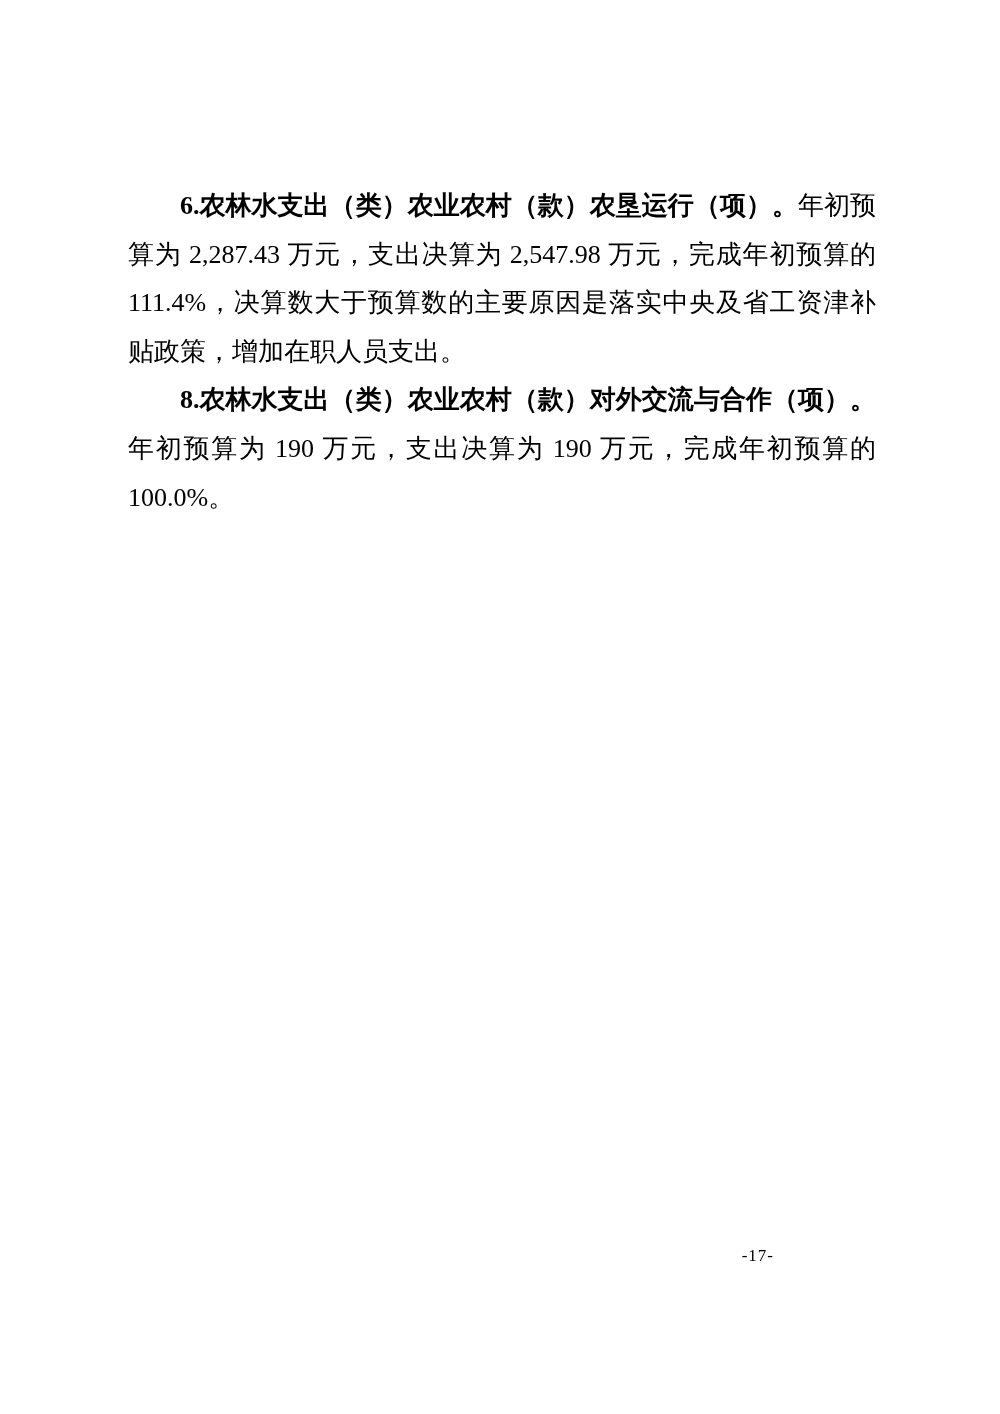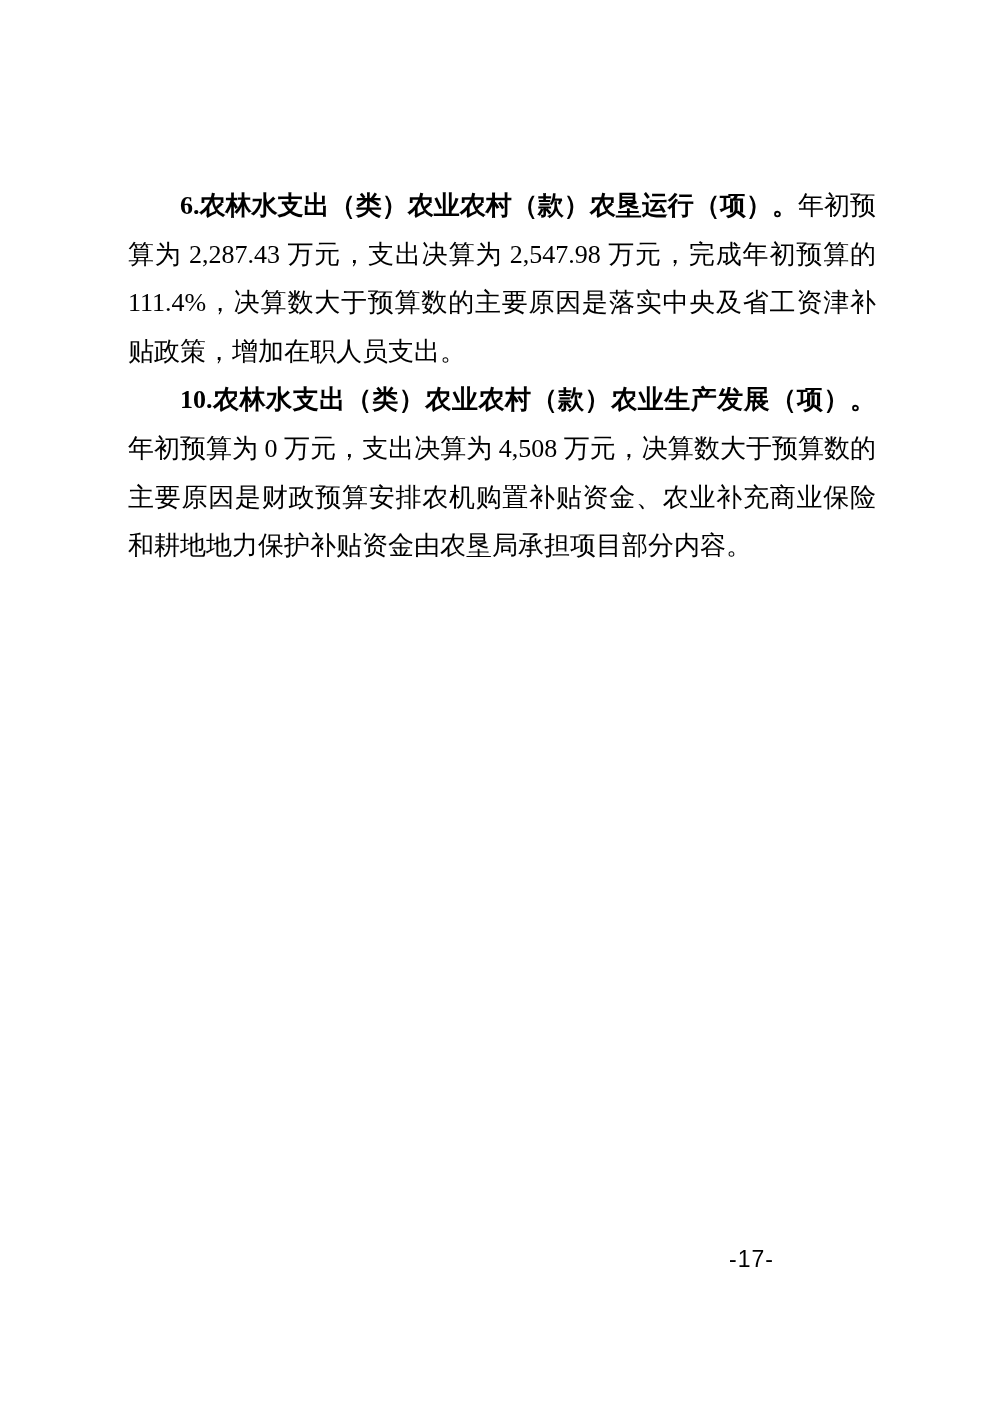--- a/index.html
+++ b/index.html
@@ -53,6 +53,7 @@
 <div class="page">
   <div class="content">
     <p class="para"><span class="head">6.农林水支出（类）农业农村（款）农垦运行（项）。</span><span class="body-text">年初预算为 2,287.43 万元，支出决算为 2,547.98 万元，完成年初预算的 111.4%，决算数大于预算数的主要原因是落实中央及省工资津补贴政策，增加在职人员支出。</span></p>
+    <p class="para"><span class="head">8.农林水支出（类）农业农村（款）对外交流与合作（项）。</span><span class="body-text">年初预算为 190 万元，支出决算为 190 万元，完成年初预算的 100.0%。</span></p>
     <p class="para"><span class="head">10.农林水支出（类）农业农村（款）农业生产发展（项）。</span><span class="body-text">年初预算为 0 万元，支出决算为 4,508 万元，决算数大于预算数的主要原因是财政预算安排农机购置补贴资金、农业补充商业保险和耕地地力保护补贴资金由农垦局承担项目部分内容。</span></p>
   </div>
   <div class="page-number">-17-</div>

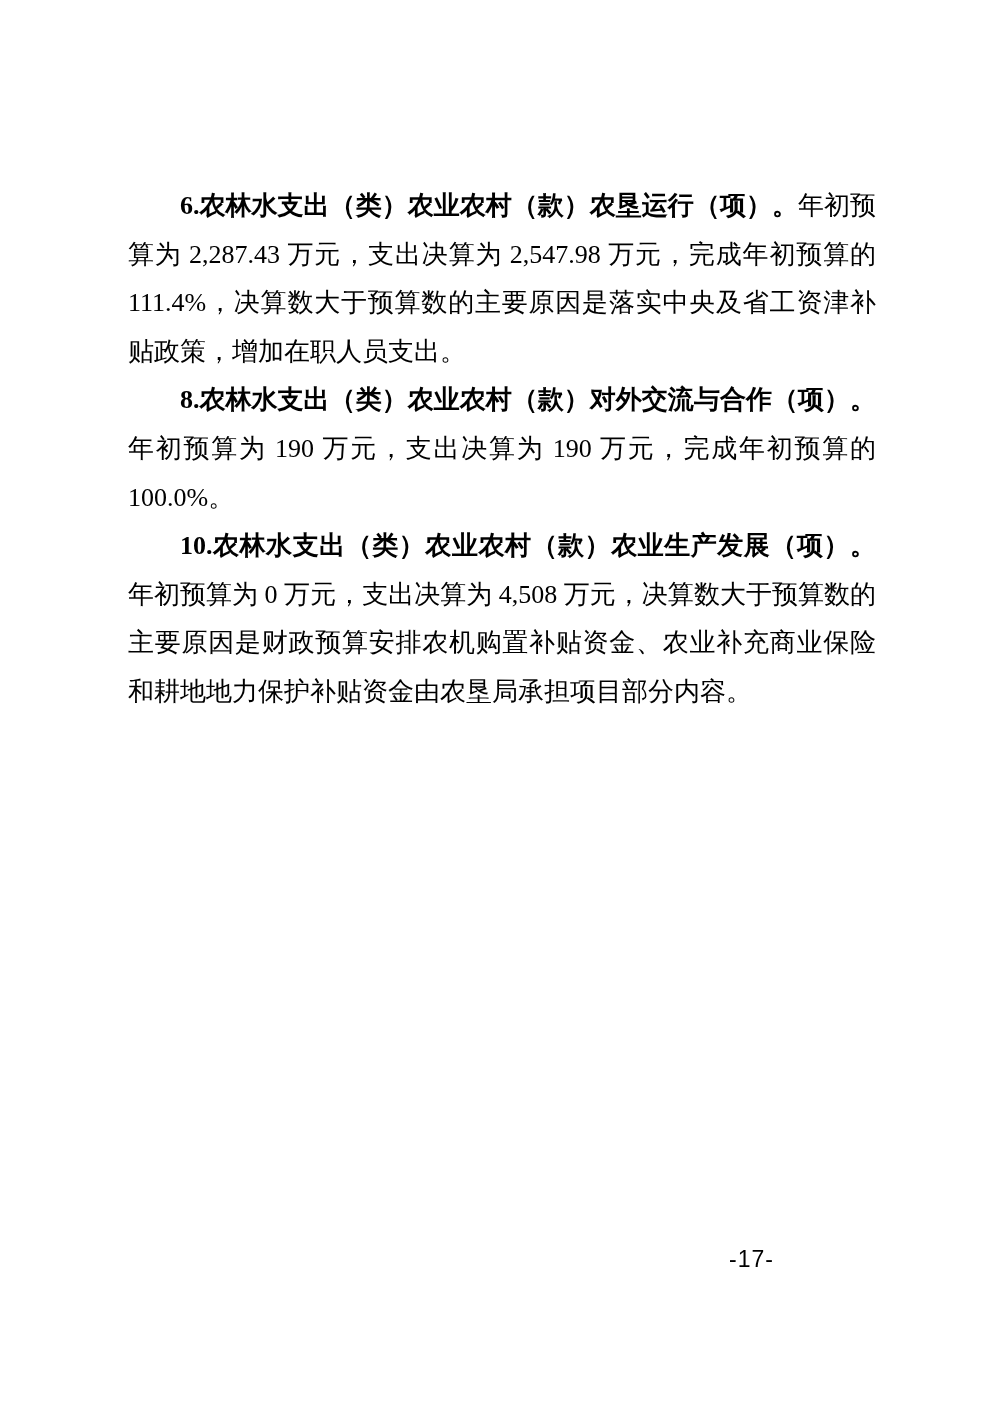--- a/index.html
+++ b/index.html
@@ -54,7 +54,6 @@
   <div class="content">
     <p class="para"><span class="head">6.农林水支出（类）农业农村（款）农垦运行（项）。</span><span class="body-text">年初预算为 2,287.43 万元，支出决算为 2,547.98 万元，完成年初预算的 111.4%，决算数大于预算数的主要原因是落实中央及省工资津补贴政策，增加在职人员支出。</span></p>
     <p class="para"><span class="head">8.农林水支出（类）农业农村（款）对外交流与合作（项）。</span><span class="body-text">年初预算为 190 万元，支出决算为 190 万元，完成年初预算的 100.0%。</span></p>
-    <p class="para"><span class="head">10.农林水支出（类）农业农村（款）农业生产发展（项）。</span><span class="body-text">年初预算为 0 万元，支出决算为 4,508 万元，决算数大于预算数的主要原因是财政预算安排农机购置补贴资金、农业补充商业保险和耕地地力保护补贴资金由农垦局承担项目部分内容。</span></p>
   </div>
   <div class="page-number">-17-</div>
 </div>

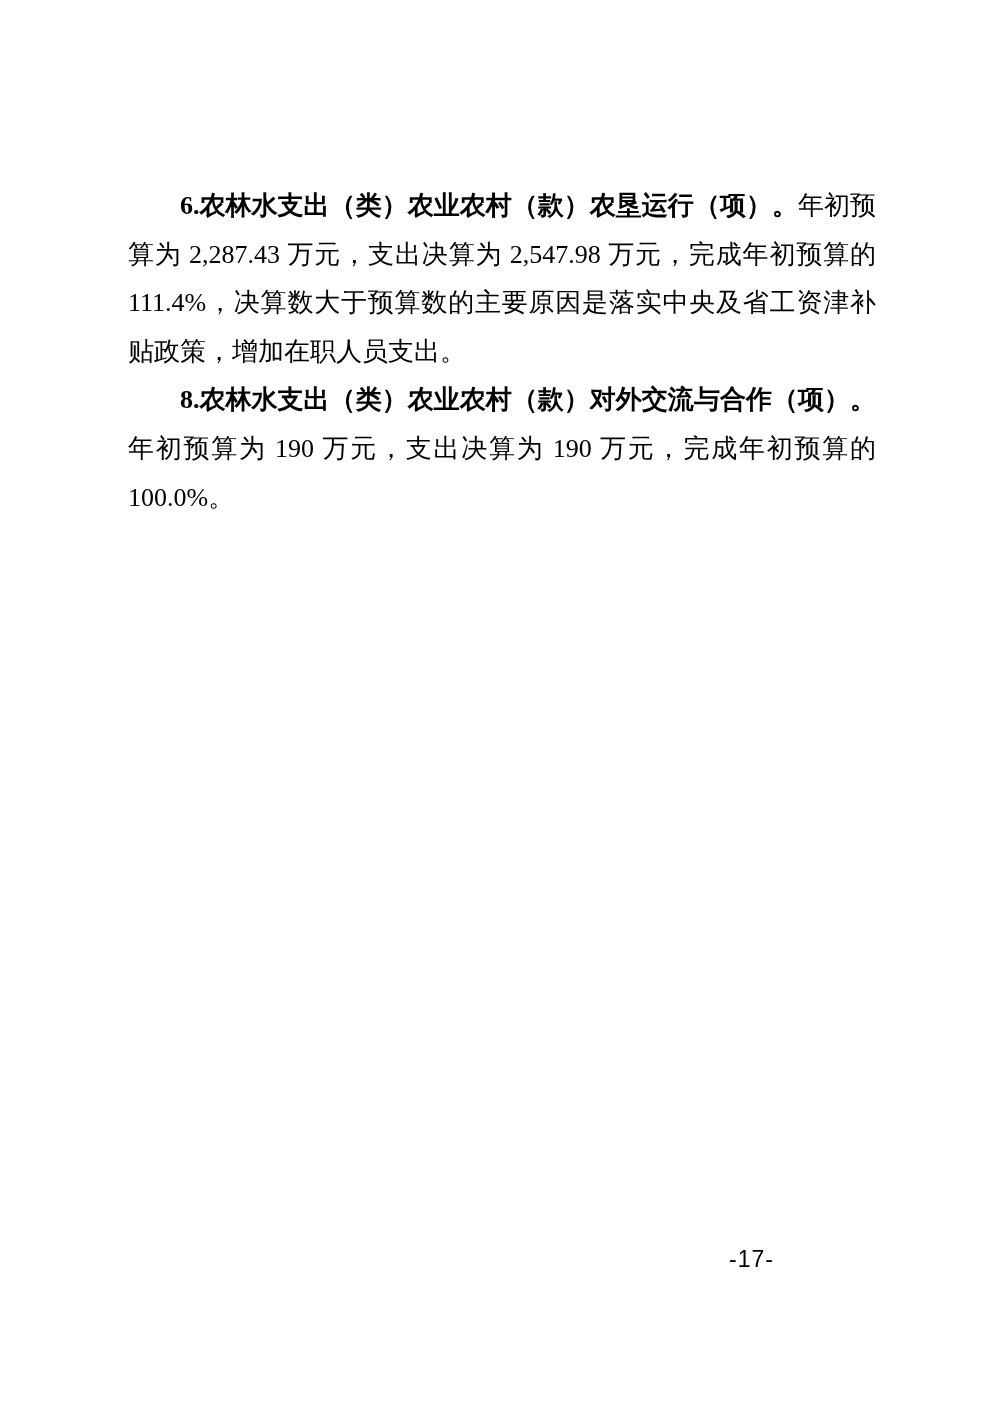--- a/index.html
+++ b/index.html
@@ -41,8 +41,8 @@
     position: absolute;
     right: 126px;
     top: 1246px;
-    font-family: Liberation Sans, sans-serif;
-    font-size: 23px;
+    font-family: Liberation Serif, serif;
+    font-size: 17px;
     color: #000000;
     letter-spacing: 1px;
   }

